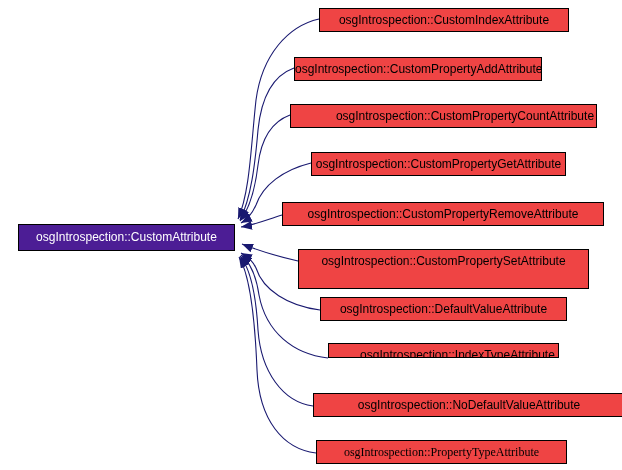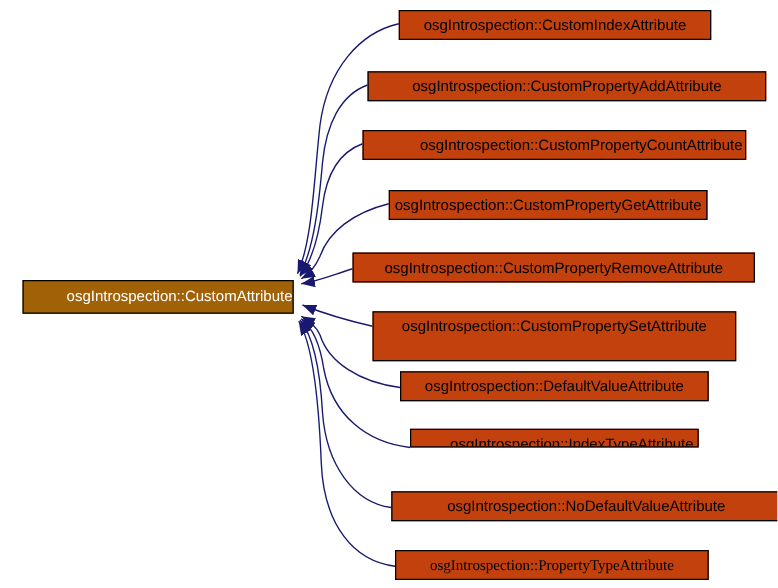--- a/index.html
+++ b/index.html
@@ -26,7 +26,7 @@
     position: absolute;
     box-sizing: border-box;
     border: 1px solid #000000;
-    background: #c2410c;
+    background: #ef4444;
     color: #000000;
     font-size: 12px;
     line-height: 22px;

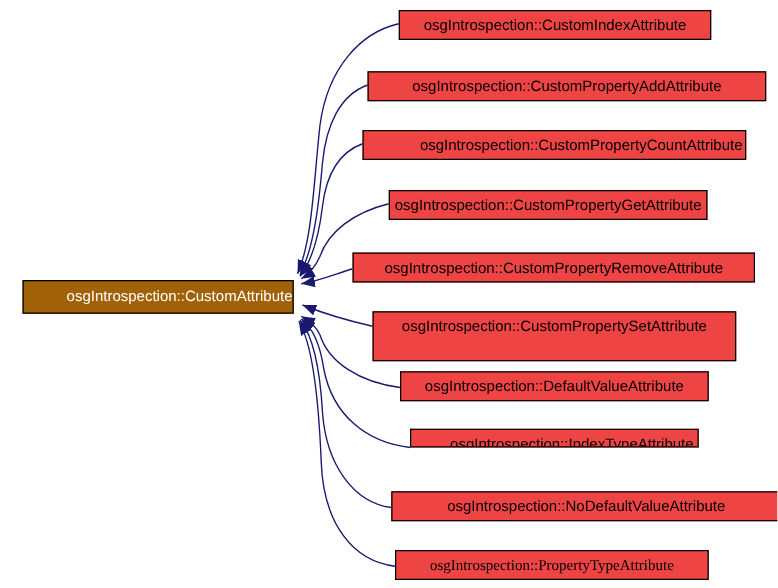--- a/index.html
+++ b/index.html
@@ -44,7 +44,7 @@
   
   .n-base { left: 18px;  top: 224px; width: 217px; height: 27px; line-height: 25px; }
   .n1  { left: 319px; top: 8px;   width: 250px; height: 24px; }
-  .n2  { left: 294px; top: 57px;  width: 319px; height: 24px; }
+  .n2  { left: 294px; top: 57px;  width: 248px; height: 24px; }
   .n3  { left: 290px; top: 104px; width: 307px; height: 24px; padding-left: 43px; }
   .n4  { left: 311px; top: 152px; width: 255px; height: 24px; }
   .n5  { left: 282px; top: 202px; width: 322px; height: 24px; }

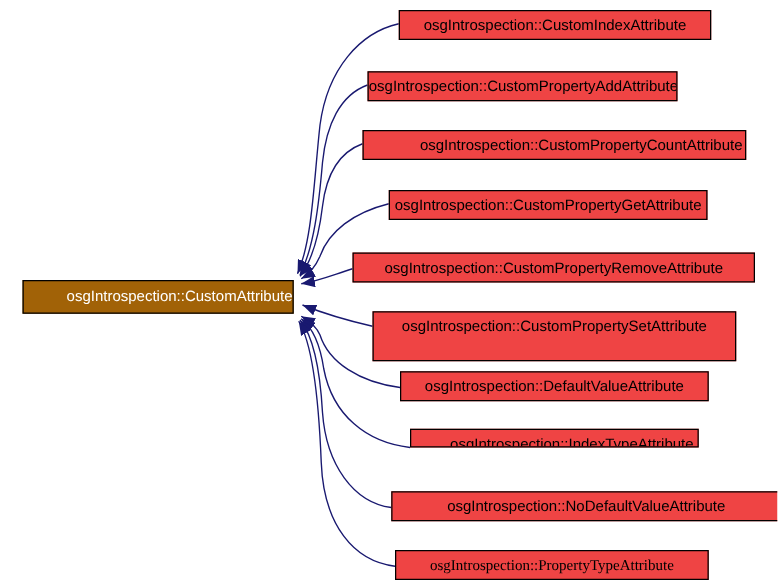--- a/index.html
+++ b/index.html
@@ -36,10 +36,9 @@
     cursor: pointer;
   }
   .node.base {
-    background: #a16207;
+    background: #4c1d95;
     color: #ffffff;
     cursor: default;
-    text-align: right;
   }
   
   .n-base { left: 18px;  top: 224px; width: 217px; height: 27px; line-height: 25px; }

